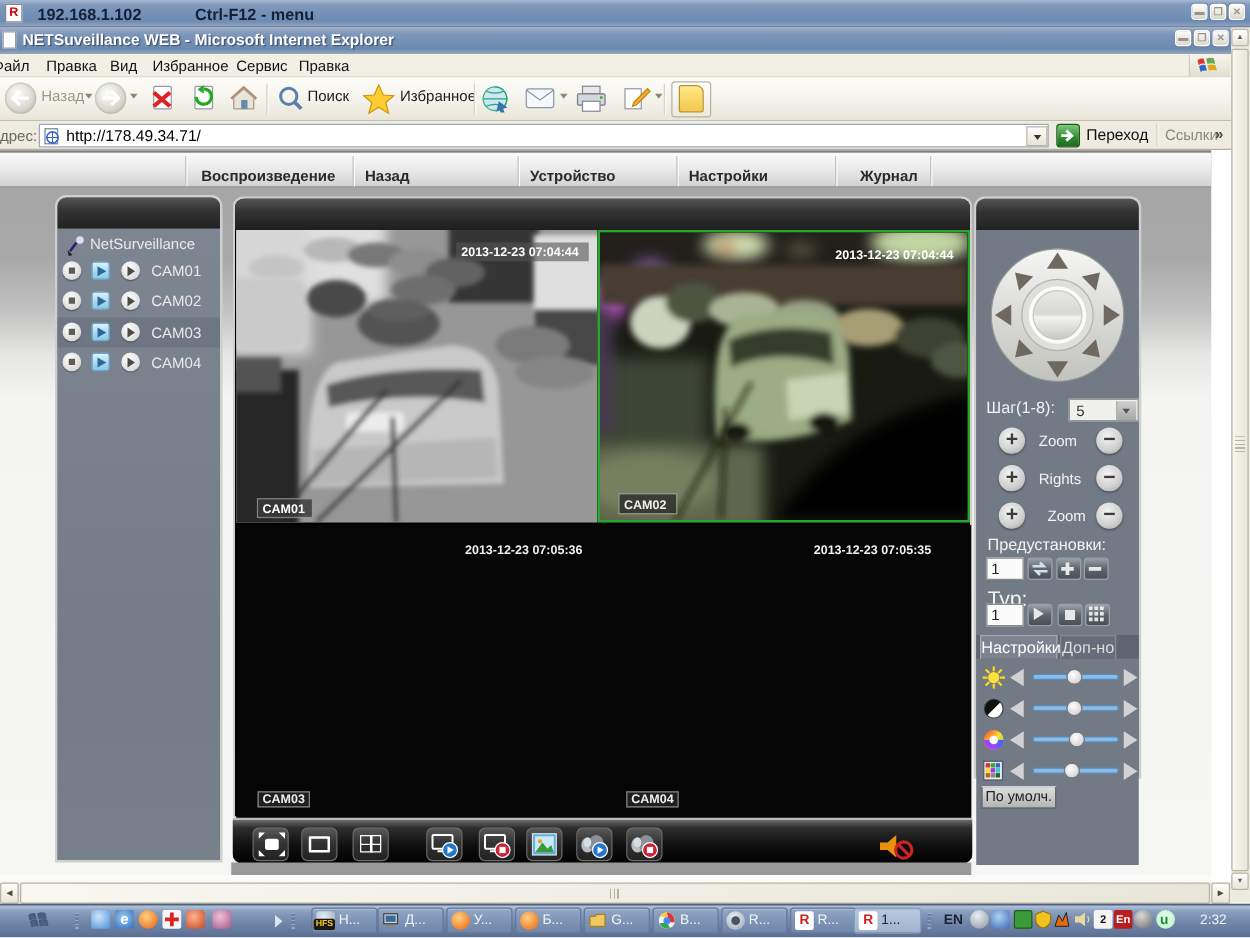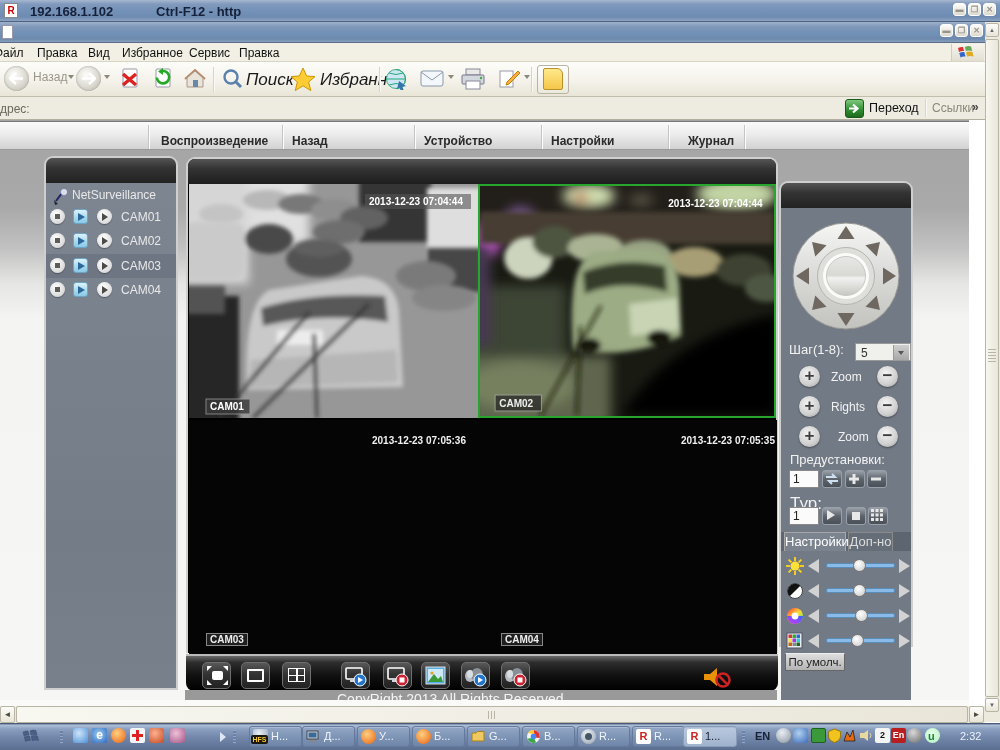--- a/index.html
+++ b/index.html
@@ -80,7 +80,7 @@
   <div id="vnctb" class="abs">
     <div class="abs" style="left:4px;top:3px;width:14px;height:15px;background:#fff;border:1px solid #888;font-size:10px;font-weight:bold;color:#c00;line-height:13px;text-align:center;">R</div>
     <span class="abs tbtxt1" style="left:30px;top:4px;">192.168.1.102</span>
-    <span class="abs tbtxt1" style="left:156px;top:4px;">Ctrl-F12 - http</span>
+    <span class="abs tbtxt1" style="left:156px;top:4px;">Ctrl-F12 - menu</span>
     <div class="wbtn" style="left:953px;top:3px;">▬</div>
     <div class="wbtn" style="left:968px;top:3px;">❐</div>
     <div class="wbtn" style="left:983px;top:3px;">✕</div>

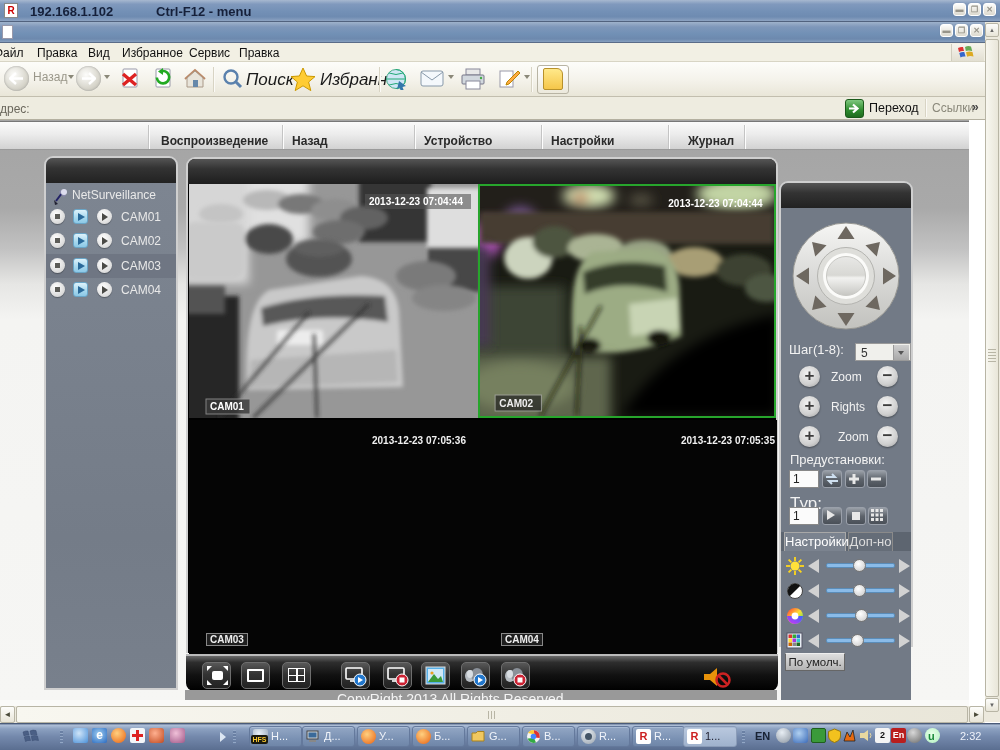--- a/index.html
+++ b/index.html
@@ -88,6 +88,7 @@
 
   <div id="ietb" class="abs">
     <div class="abs" style="left:2px;top:3px;width:11px;height:14px;background:#fff;border:1px solid #99a;"></div>
+    <span class="abs tbtxt2" style="left:18px;top:3px;">NETSuveillance WEB - Microsoft Internet Explorer</span>
     <div class="wbtn" style="left:940px;top:2px;">▬</div>
     <div class="wbtn" style="left:955px;top:2px;">❐</div>
     <div class="wbtn" style="left:970px;top:2px;">✕</div>

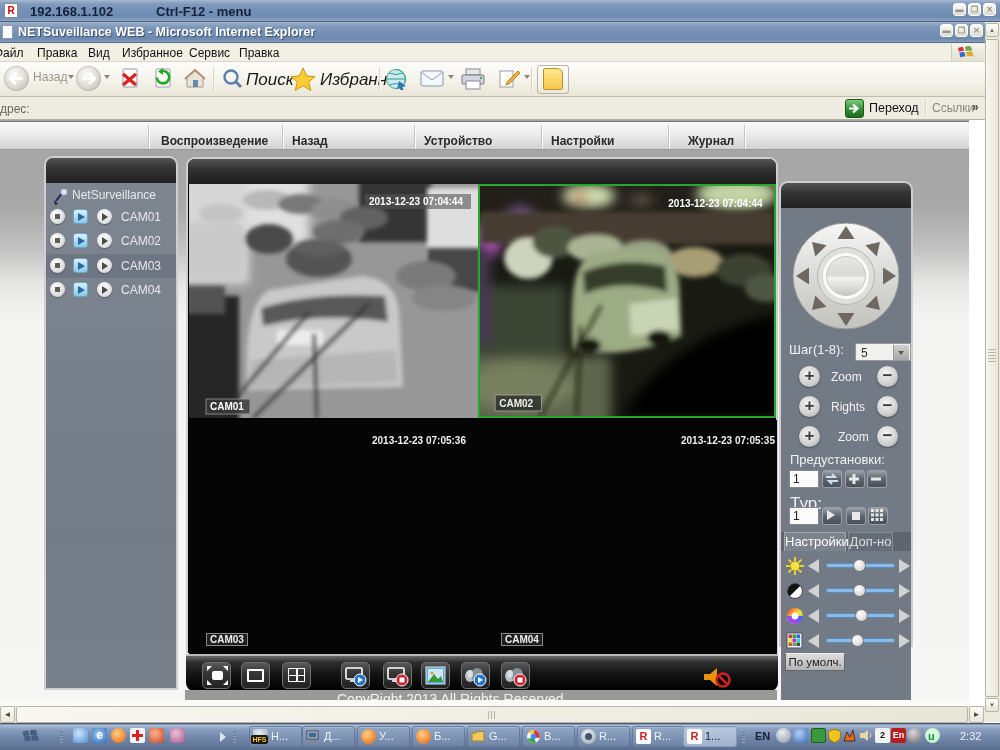--- a/index.html
+++ b/index.html
@@ -21,7 +21,7 @@
 .navcirc{position:absolute;width:25px;height:25px;border-radius:50%;background:radial-gradient(circle at 40% 35%,#fdfdfb,#d8d6cc 60%,#b8b6aa);box-shadow:inset 0 0 2px #999;}
 .navcirc:after{content:"";position:absolute;}
 .graytxt{color:#9a978a;font-size:12px;}
-.blktxt{color:#1a1a1a;font-size:17px;font-style:italic;}
+.blktxt{color:#1a1a1a;font-size:12px;}
 .dda{position:absolute;width:0;height:0;border-left:3px solid transparent;border-right:3px solid transparent;border-top:4px solid #8a8878;}
 
 #addrbar{left:0;top:97px;width:985px;height:23px;background:#eeece0;border-bottom:1px solid #b4b0a0;}

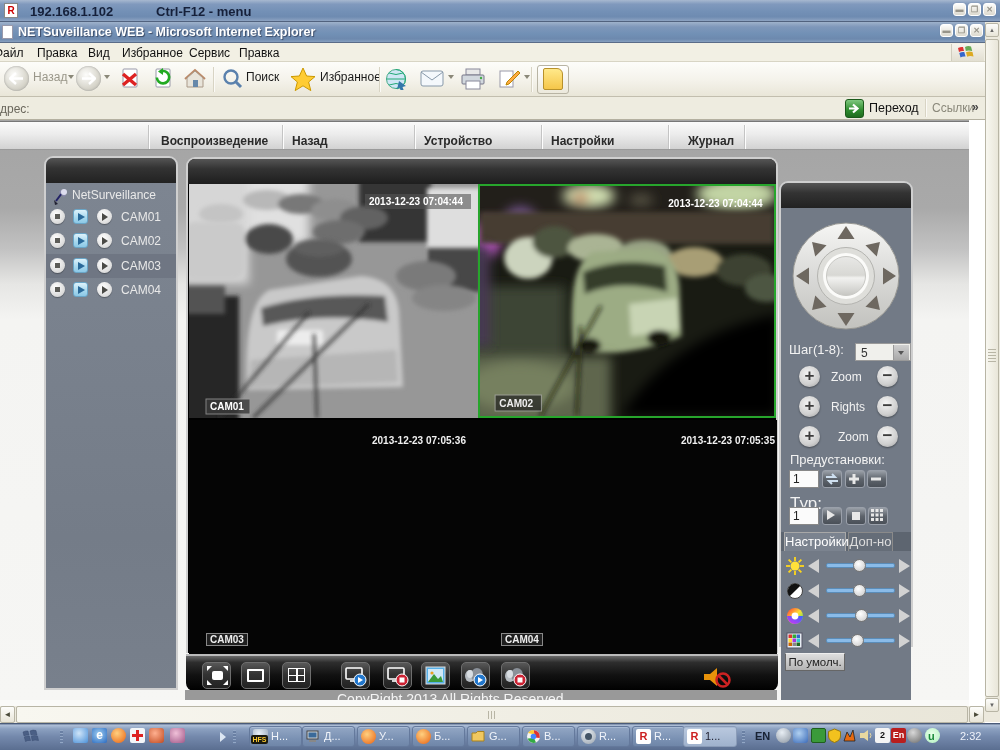--- a/index.html
+++ b/index.html
@@ -176,6 +176,17 @@
 
   <div id="addrbar" class="abs">
     <span class="abs" style="left:-8px;top:5px;font-size:12px;color:#6a675c;">Адрес:</span>
+    <div id="addrinput">
+      <svg class="abs" style="left:3px;top:2px;" width="14" height="14">
+          <rect x="1" y="1" width="10" height="12" fill="#fff" stroke="#789"></rect>
+          <circle cx="7" cy="8" r="4.5" fill="none" stroke="#36c" stroke-width="1.3"></circle>
+          <path d="M2.5 8 H11.5 M7 3.5 V12.5" stroke="#36c" stroke-width=".8"></path>
+        </svg>
+      <span class="abs" style="left:21px;top:2px;font-size:12.5px;color:#000;">http://178.49.34.71/</span>
+      <div class="abs" style="left:789px;top:1px;width:17px;height:16px;background:linear-gradient(#fdfdfb,#e6e3d6);border:1px solid #b8b5a5;">
+          <div class="dda" style="left:5px;top:6px;border-top-color:#333;"></div>
+        </div>
+    </div>
     <div id="gobtn">
       <div class="abs" style="left:0;top:0;width:19px;height:19px;border-radius:3px;background:linear-gradient(#7ec87e,#2e8b2e 60%,#1e6b1e);border:1px solid #1a5a1a;"></div>
       <svg class="abs" style="left:3px;top:4px;" width="13" height="11">

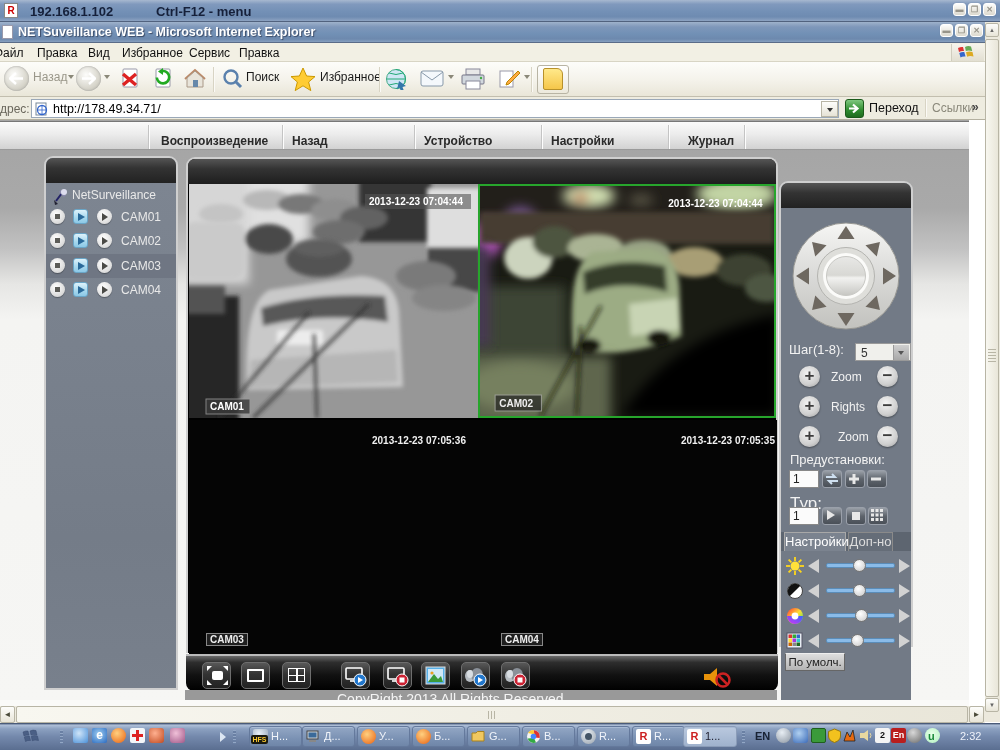--- a/index.html
+++ b/index.html
@@ -54,7 +54,7 @@
 #vtoolbar{left:186px;top:534px;width:592px;height:37px;background:linear-gradient(#6a6a6a 0%,#2e2e2e 18%,#111 55%,#000 100%);border-radius:0 0 8px 8px;border-top:2px solid #bbb;}
 .vtbtn{position:absolute;top:6px;width:29px;height:27px;border-radius:5px;background:linear-gradient(#585858,#333 45%,#222);border:1px solid #6e6e6e;}
 
-#rpanel{left:779px;top:37px;width:134px;height:466px;margin-top:24px;}
+#rpanel{left:779px;top:37px;width:134px;height:466px;}
 .whtxt{color:#f2f2f2;font-size:12px;}
 .pmbtn{position:absolute;width:21px;height:21px;border-radius:50%;background:radial-gradient(circle at 42% 35%,#f4f4f4,#cfcfcf 60%,#9e9e9e);box-shadow:0 1px 2px rgba(0,0,0,.4);color:#3c3c3c;font-size:17px;font-weight:bold;text-align:center;line-height:20px;}
 .inpbx{position:absolute;width:30px;height:18px;background:#fbfbfb;border:1px solid #888;color:#222;font-size:12px;padding-left:3px;line-height:16px;}

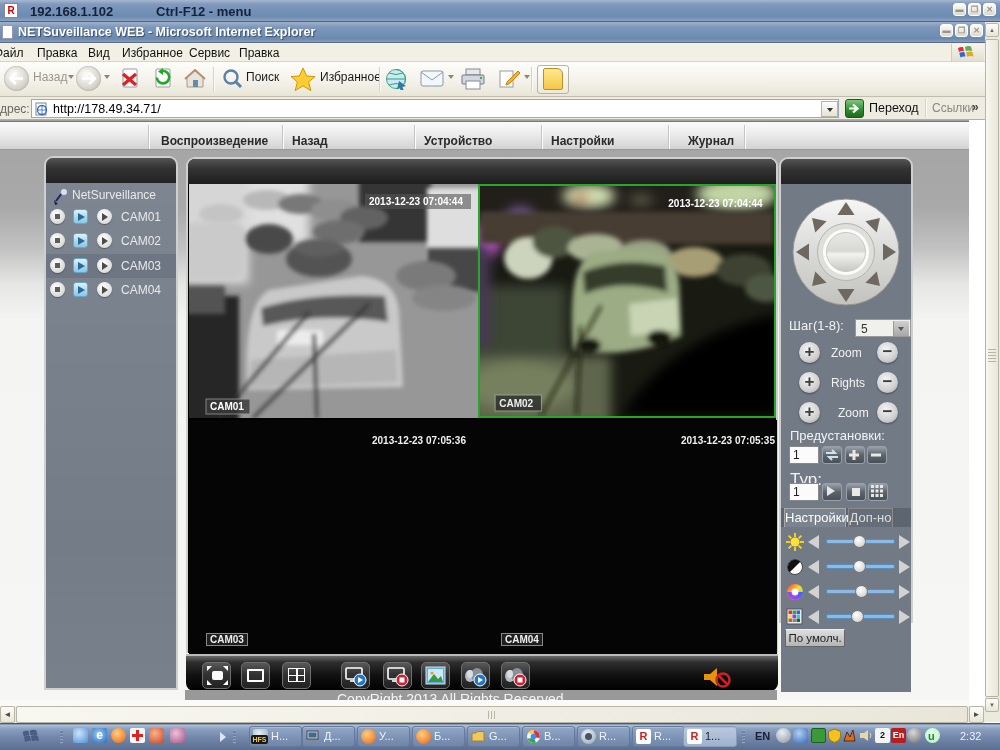--- a/index.html
+++ b/index.html
@@ -359,7 +359,7 @@
       </div>
       <div class="abs" style="left:1px;top:261px;width:588px;height:235px;background:#050505;"></div>
       <span class="vts" style="left:184px;top:276px;">2013-12-23 07:05:36</span>
-      <span class="vts" style="left:463px;top:276px;margin-left:30px;">2013-12-23 07:05:35</span>
+      <span class="vts" style="left:463px;top:276px;">2013-12-23 07:05:35</span>
       <span class="vlab" style="left:18px;top:474px;">CAM03</span>
       <span class="vlab" style="left:313px;top:474px;">CAM04</span>
     </div>

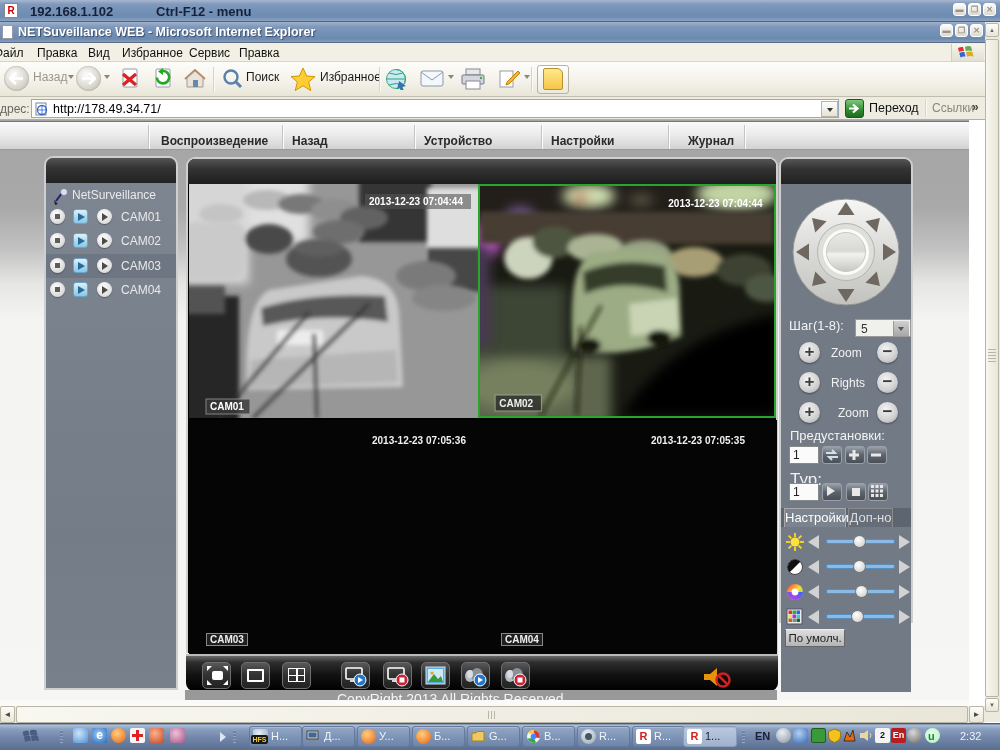--- a/index.html
+++ b/index.html
@@ -604,7 +604,6 @@
 
     <div class="abs" style="left:0;top:571px;width:777px;height:15px;"></div>
     <div class="abs" style="left:185px;top:570px;width:592px;height:11px;background:#999;"></div>
-    <span class="abs" style="left:337px;top:571px;font-size:14px;color:#f4f4f4;">CopyRight 2013 All Rights Reserved.</span>
     <div class="abs" style="left:0;top:580px;width:969px;height:6px;background:#fafaf8;"></div>
 
   </div>

